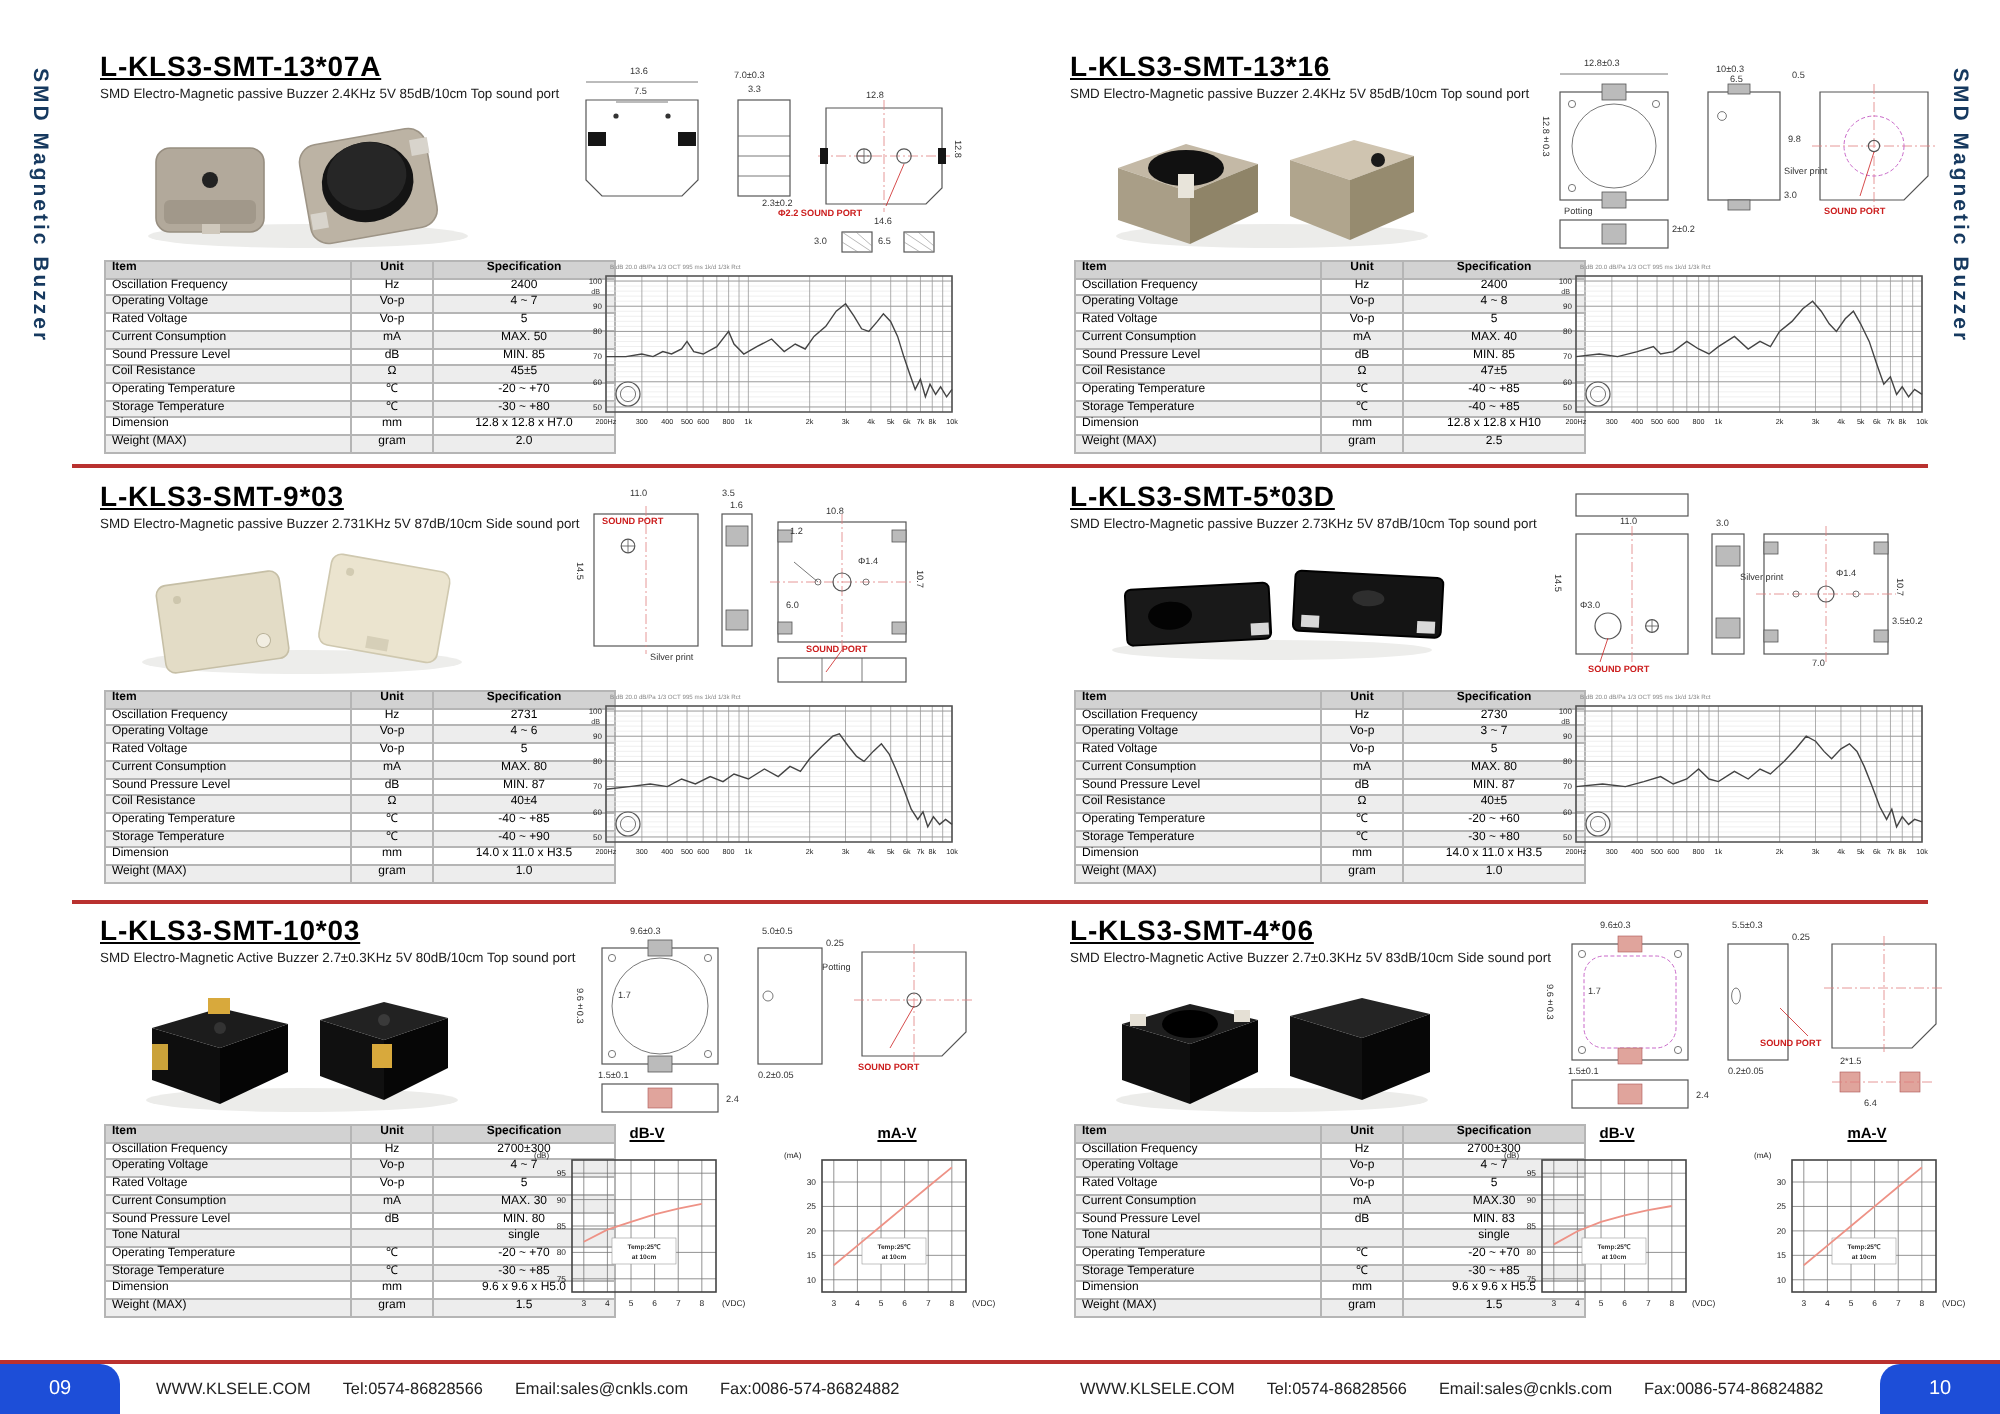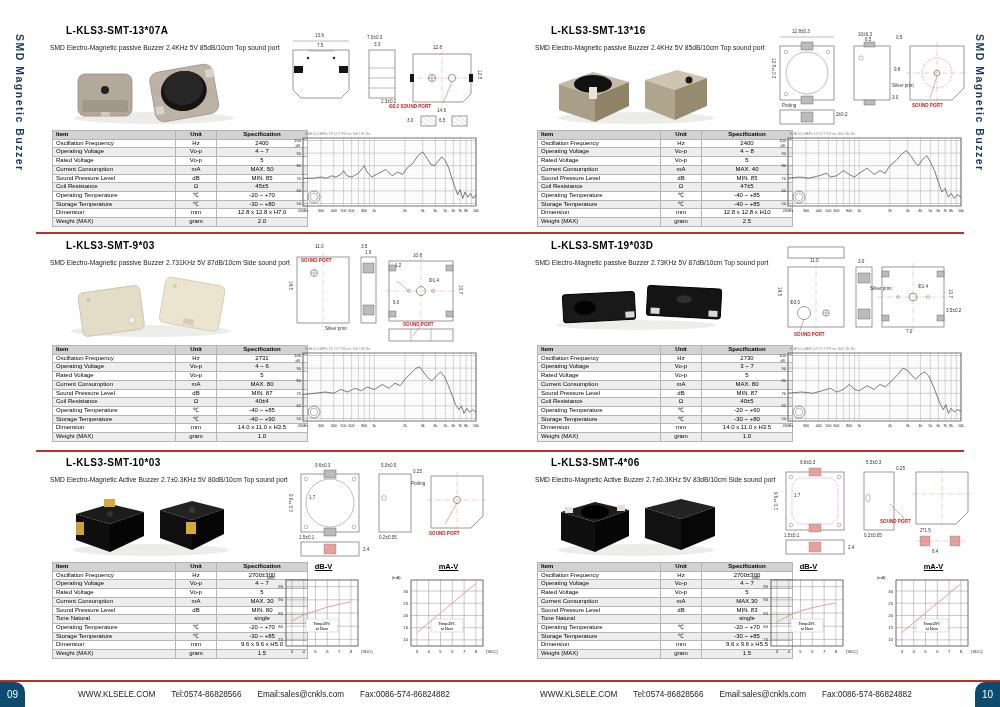--- a/index.html
+++ b/index.html
@@ -12,7 +12,7 @@
   .sidebar span{writing-mode:vertical-rl;display:block;margin:10px auto 0 auto;
                 font-weight:bold;font-size:10.5px;letter-spacing:1.5px;color:#16395f;}
   .section{position:absolute;width:452px;height:212px;}
-  .p-title{position:absolute;left:16px;top:-3px;font-size:10px;font-weight:bold;letter-spacing:.4px;white-space:nowrap;}
+  .p-title{position:absolute;left:0;top:-3px;font-size:14px;font-weight:bold;letter-spacing:.4px;white-space:nowrap;text-decoration:underline;}
   .p-sub{position:absolute;left:0;top:16px;font-size:6.7px;color:#1a1a1a;white-space:nowrap;}
   .photo{position:absolute;left:6px;top:26px;width:196px;height:74px;}
   table.spec{position:absolute;left:2px;top:102px;border-collapse:collapse;}

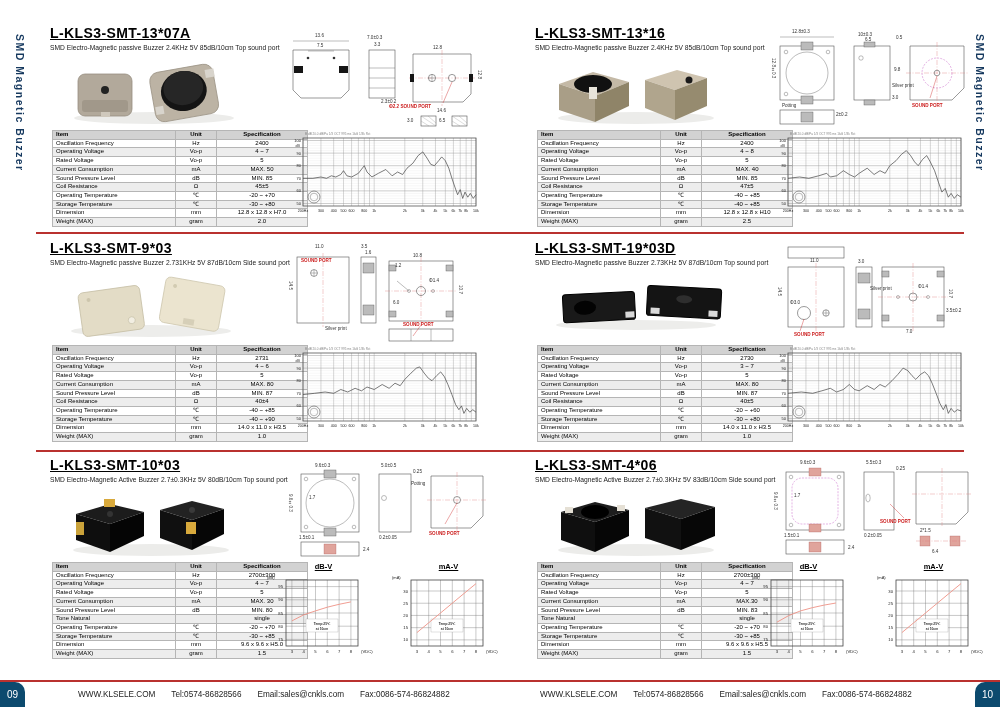--- a/index.html
+++ b/index.html
@@ -647,7 +647,7 @@
 </div>
 
 <div class="section" style="left:535px;top:243px">
-  <div class="p-title">L-KLS3-SMT-19*03D</div>
+  <div class="p-title">L-KLS3-SMT-5*03D</div>
   <div class="p-sub">SMD Electro-Magnetic passive Buzzer  2.73KHz 5V 87dB/10cm Top sound port</div>
   <div class="photo">
     <svg viewBox="0 0 196 74" width="196" height="74">

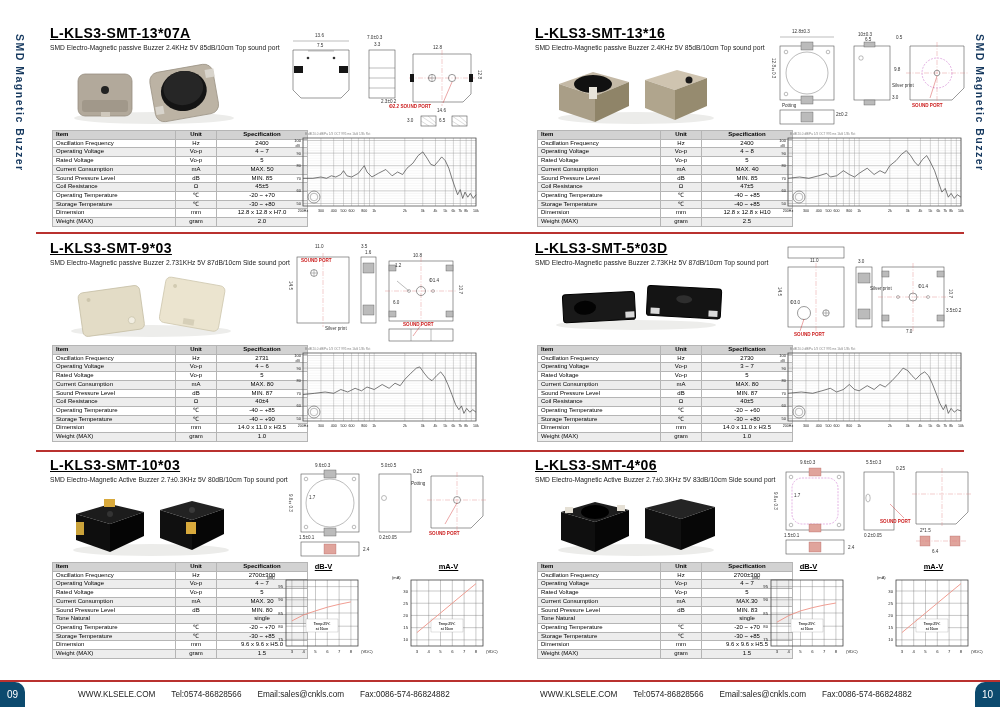--- a/index.html
+++ b/index.html
@@ -36,7 +36,7 @@
   .hr-red{position:absolute;left:36px;width:928px;height:1.5px;background:#b9312f;}
   .footer-line{position:absolute;left:0;top:680px;width:1000px;height:1.5px;background:#b9312f;}
   .footer{position:absolute;left:0;top:681.5px;width:1000px;height:25.5px;background:#fff;}
-  .pagebox{position:absolute;top:0;width:25px;height:25.5px;background:#0c4a6e;color:#fff;
+  .pagebox{position:absolute;top:0;width:60px;height:25.5px;background:#1d4ed8;color:#fff;
            font-size:10px;display:flex;align-items:center;justify-content:center;}
   .pagebox.pleft{left:0;border-radius:0 10px 0 0;}
   .pagebox.pright{right:0;border-radius:10px 0 0 0;}

